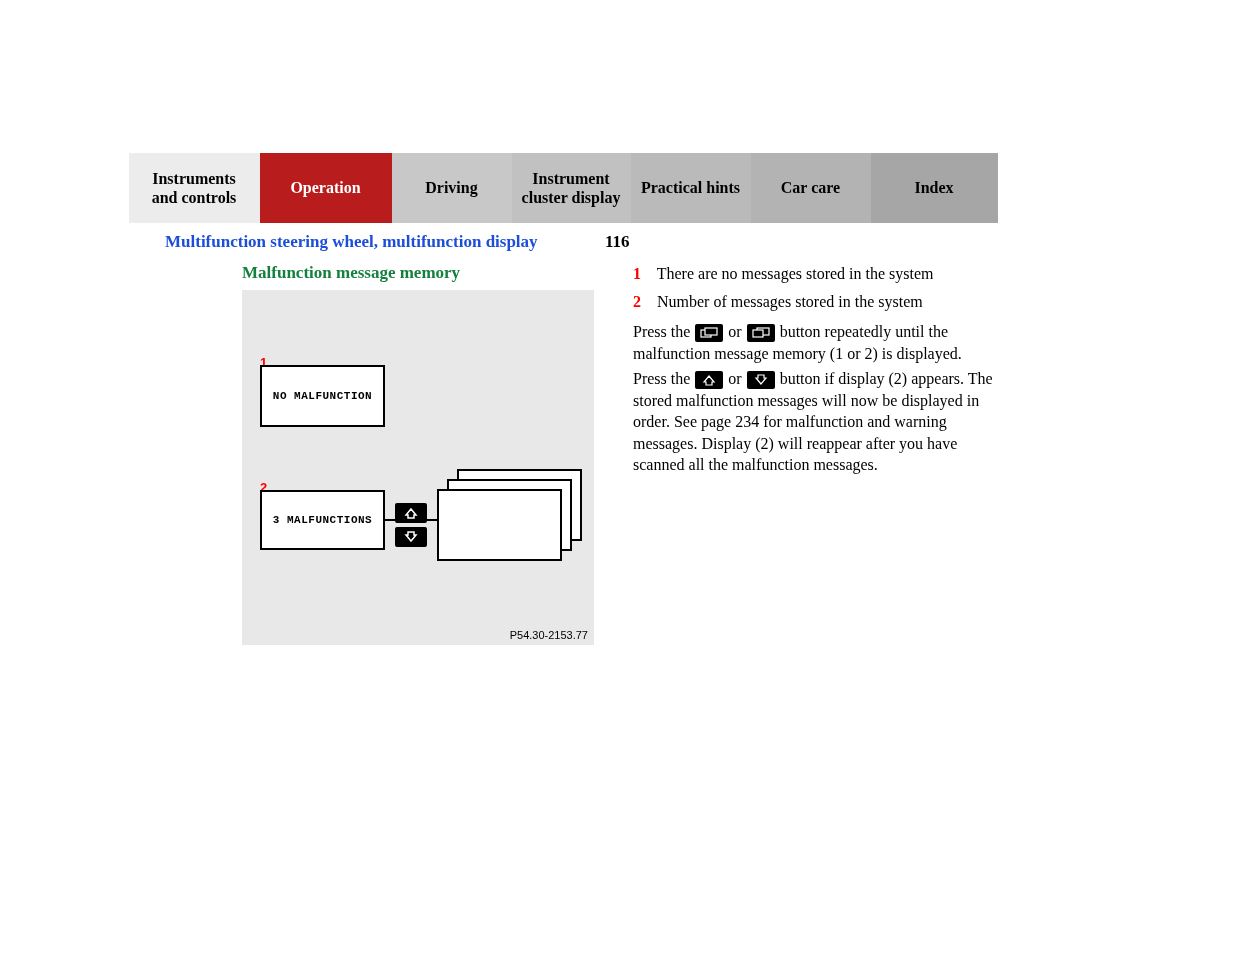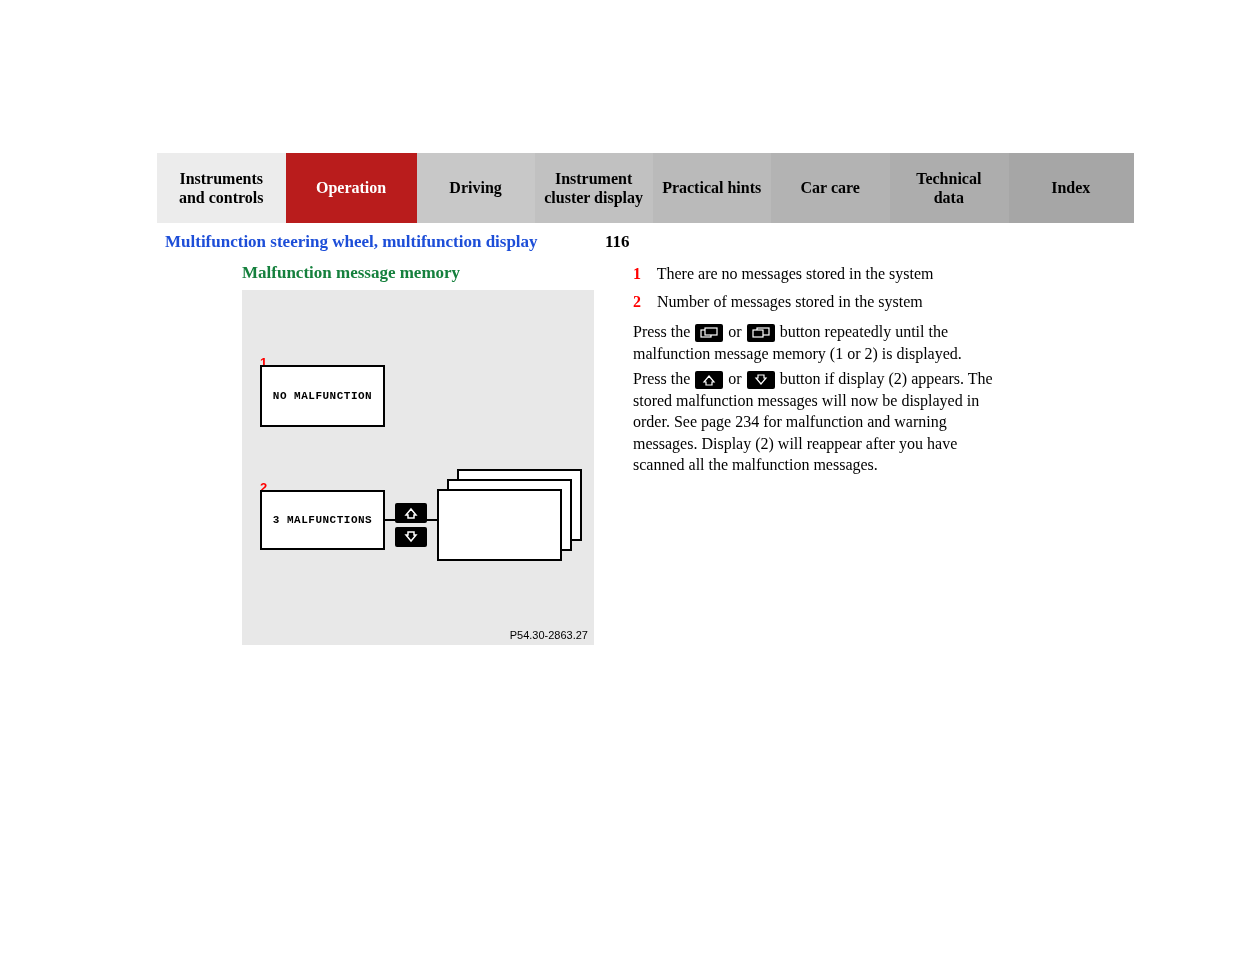--- a/index.html
+++ b/index.html
@@ -22,7 +22,6 @@
     width: 977px;
     height: 70px;
     display: flex;
-    margin-left: 28px;
   }
   .tab {
     display: flex;

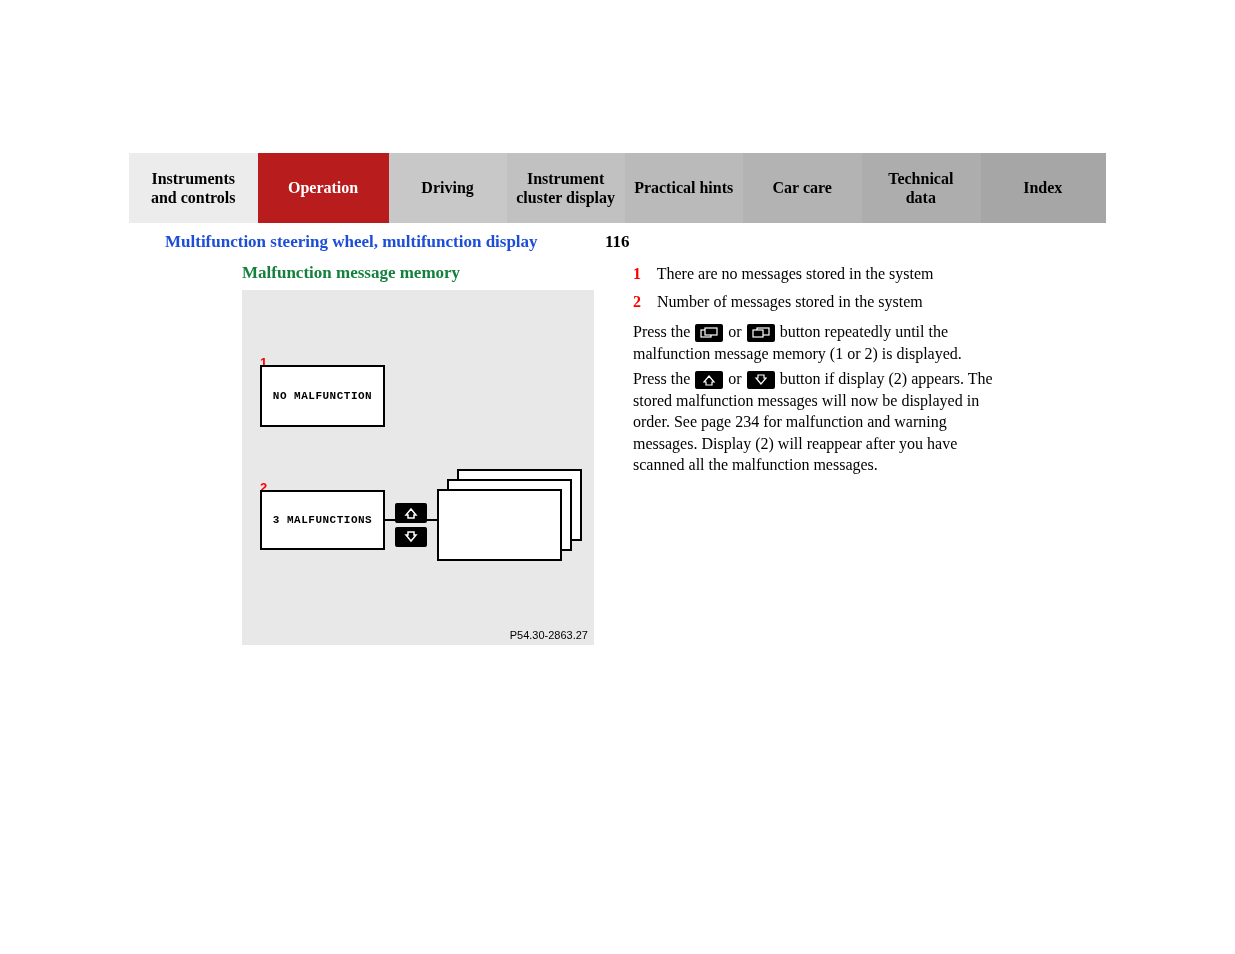--- a/index.html
+++ b/index.html
@@ -152,7 +152,6 @@
       <div class="tab" style="background: rgb(193, 193, 193); width: 119px;">Instrument<br>cluster display</div>
       <div class="tab" style="background: rgb(186, 186, 186); width: 120px;">Practical hints</div>
       <div class="tab" style="background: rgb(179, 179, 179); width: 120px;">Car care</div>
-      <div class="tab" style="background: rgb(173, 173, 173); width: 120px;">Technical<br>data</div>
       <div class="tab" style="background: rgb(166, 166, 166); width: 127px;">Index</div>
     </div>
 

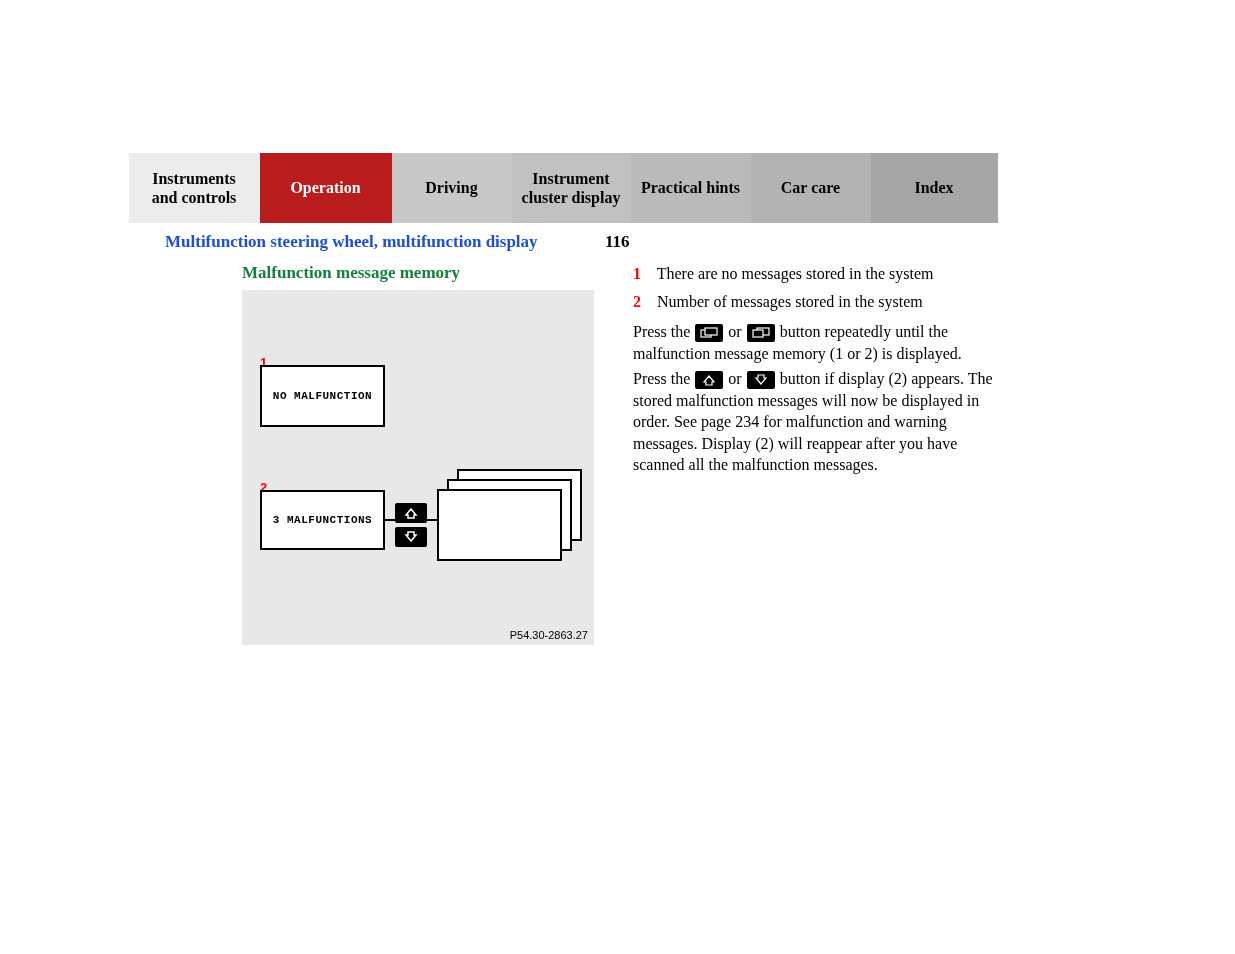--- a/index.html
+++ b/index.html
@@ -191,7 +191,7 @@
     <div class="panel" style="left:205px; top:189px; width:125px; height:72px;"></div>
     <div class="panel" style="left:195px; top:199px; width:125px; height:72px;"></div>
 
-    <div class="fig-label">P54.30-2863.27</div>
+    <div class="fig-label">P54.30-2153.77</div>
   </div>
 
   <div class="legend" style="top:263px;">

